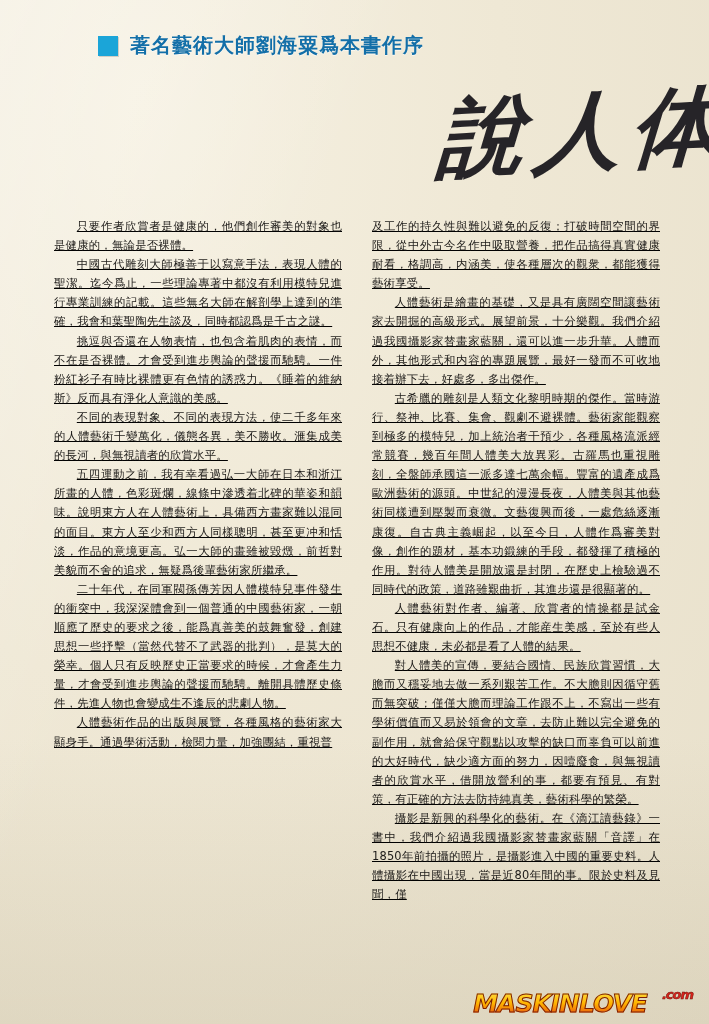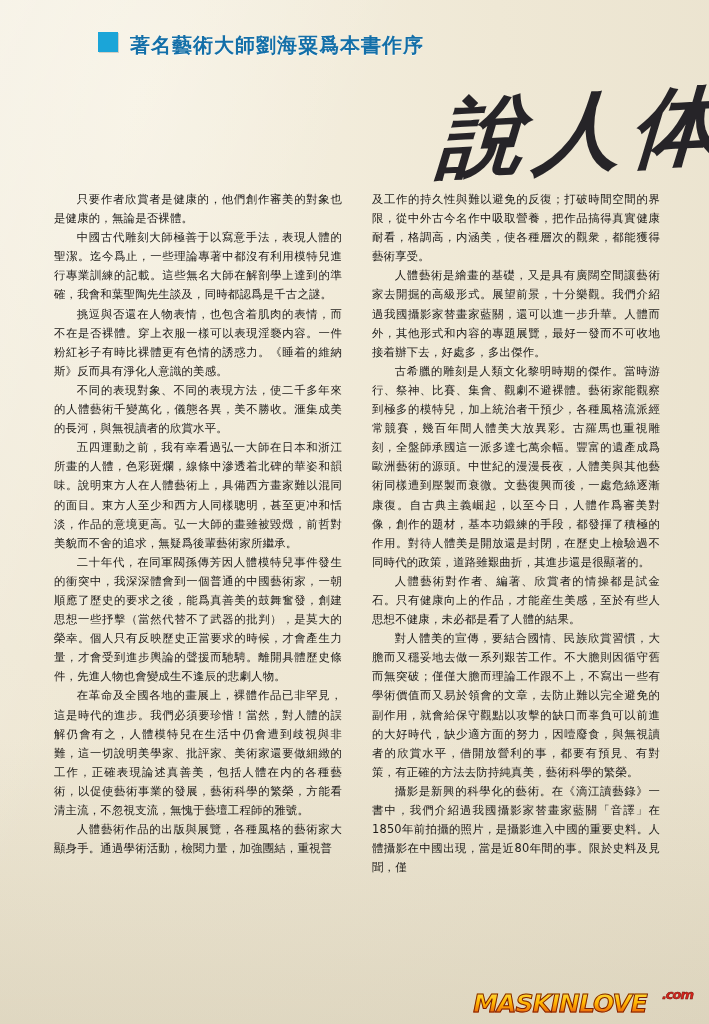--- a/index.html
+++ b/index.html
@@ -39,7 +39,7 @@
     left: 54px;
     top: 32px;
     display: flex;
-    align-items: flex-start;
+    align-items: center;
     gap: 12px;
     padding-left: 44px;
   }

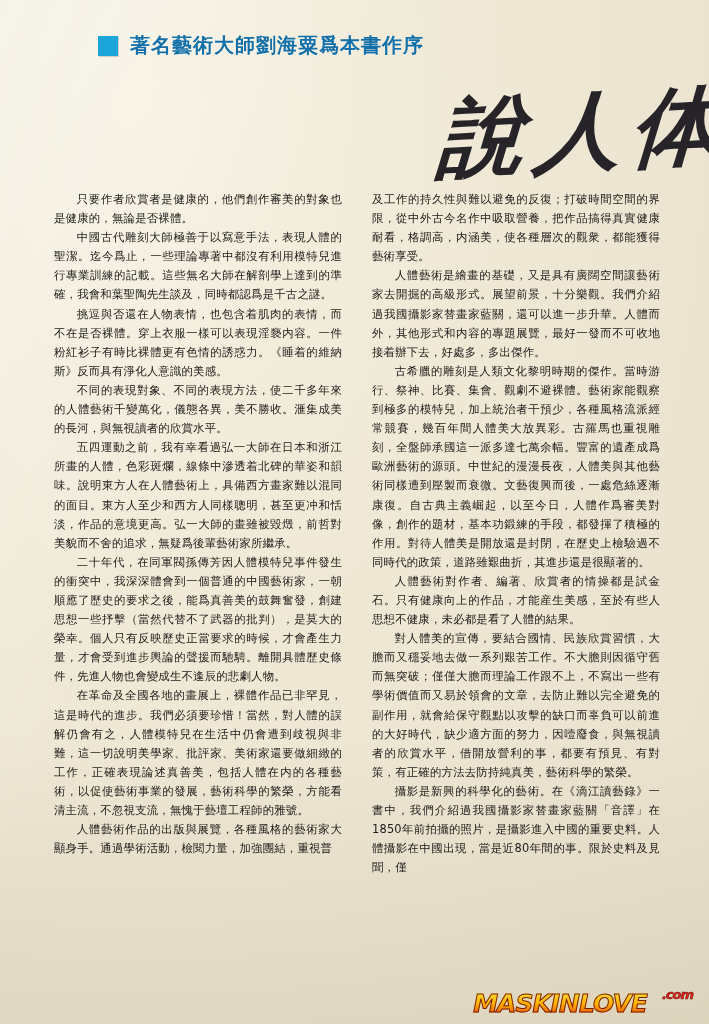--- a/index.html
+++ b/index.html
@@ -80,11 +80,12 @@
   .columns {
     position: absolute;
     left: 54px;
-    top: 190px;
+    top: 217px;
     width: 606px;
     height: 772px;
     display: flex;
     gap: 30px;
+    text-decoration: underline;
   }
   .col {
     width: 288px;

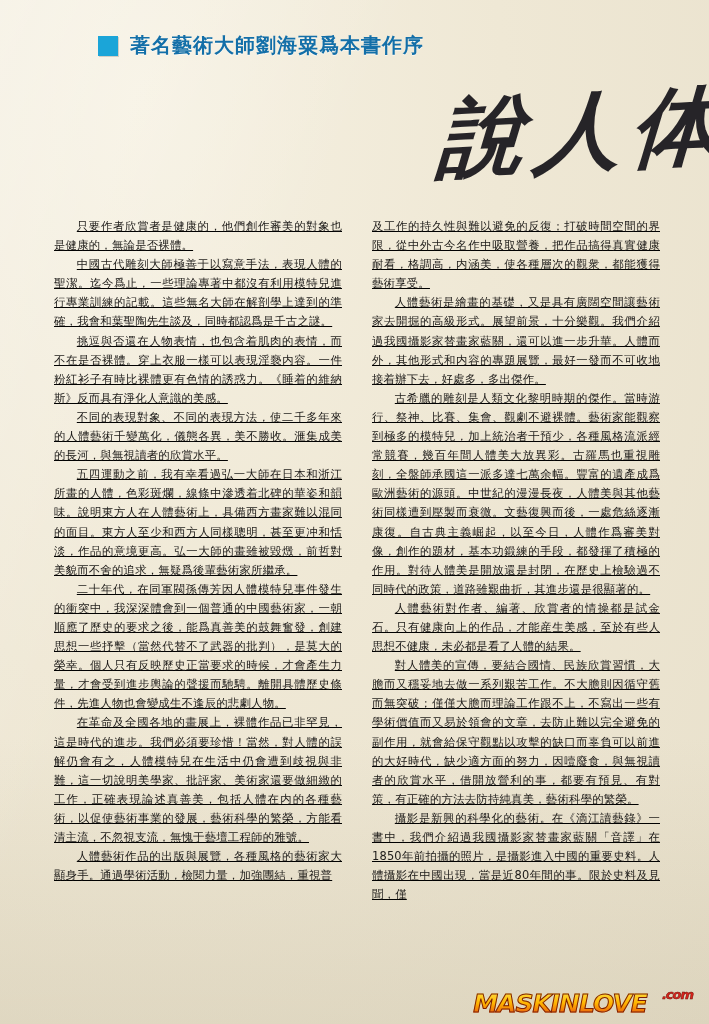--- a/index.html
+++ b/index.html
@@ -148,7 +148,7 @@
     <div class="col">
       <p class="indent">只要作者欣賞者是健康的，他們創作審美的對象也是健康的，無論是否裸體。</p>
       <p class="indent">中國古代雕刻大師極善于以寫意手法，表現人體的聖潔。迄今爲止，一些理論專著中都沒有利用模特兒進行專業訓練的記載。這些無名大師在解剖學上達到的準確，我會和葉聖陶先生談及，同時都認爲是千古之謎。</p>
-      <p class="indent">挑逗與否還在人物表情，也包含着肌肉的表情，而不在是否裸體。穿上衣服一樣可以表現淫褻内容。一件粉紅衫子有時比裸體更有色情的誘惑力。《睡着的維納斯》反而具有淨化人意識的美感。</p>
+      <p class="indent">挑逗與否還在人物表情，也包含着肌肉的表情，而不在是否裸體。才會受到進步輿論的聲援而馳騁。一件粉紅衫子有時比裸體更有色情的誘惑力。《睡着的維納斯》反而具有淨化人意識的美感。</p>
       <p class="indent">不同的表現對象、不同的表現方法，使二千多年來的人體藝術千變萬化，儀態各異，美不勝收。滙集成美的長河，與無視讀者的欣賞水平。</p>
       <p class="indent">五四運動之前，我有幸看過弘一大師在日本和浙江所畫的人體，色彩斑爛，線條中滲透着北碑的華姿和韻味。說明東方人在人體藝術上，具備西方畫家難以混同的面目。東方人至少和西方人同樣聰明，甚至更冲和恬淡，作品的意境更高。弘一大師的畫雖被毀燬，前哲對美貌而不舍的追求，無疑爲後輩藝術家所繼承。</p>
       <p class="indent">二十年代，在同軍閥孫傳芳因人體模特兒事件發生的衝突中，我深深體會到一個普通的中國藝術家，一朝順應了歷史的要求之後，能爲真善美的鼓舞奮發，創建思想一些抒擊（當然代替不了武器的批判），是莫大的榮幸。個人只有反映歷史正當要求的時候，才會產生力量，才會受到進步輿論的聲援而馳騁。離開具體歷史條件，先進人物也會變成生不逢辰的悲劇人物。</p>

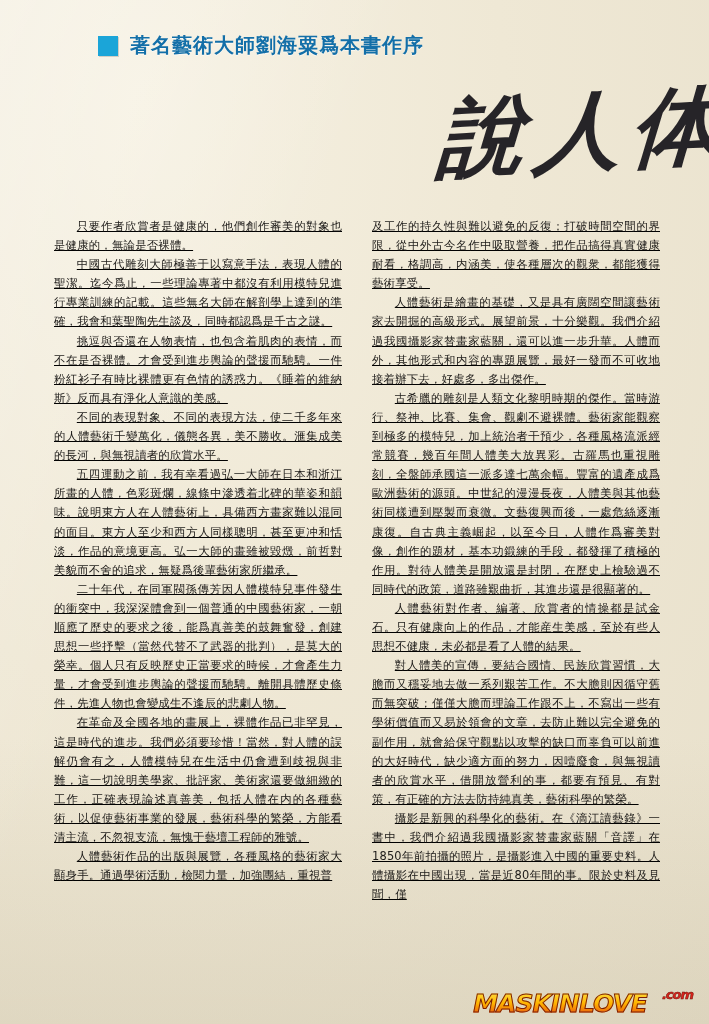--- a/index.html
+++ b/index.html
@@ -152,7 +152,6 @@
       <p class="indent">不同的表現對象、不同的表現方法，使二千多年來的人體藝術千變萬化，儀態各異，美不勝收。滙集成美的長河，與無視讀者的欣賞水平。</p>
       <p class="indent">五四運動之前，我有幸看過弘一大師在日本和浙江所畫的人體，色彩斑爛，線條中滲透着北碑的華姿和韻味。說明東方人在人體藝術上，具備西方畫家難以混同的面目。東方人至少和西方人同樣聰明，甚至更冲和恬淡，作品的意境更高。弘一大師的畫雖被毀燬，前哲對美貌而不舍的追求，無疑爲後輩藝術家所繼承。</p>
       <p class="indent">二十年代，在同軍閥孫傳芳因人體模特兒事件發生的衝突中，我深深體會到一個普通的中國藝術家，一朝順應了歷史的要求之後，能爲真善美的鼓舞奮發，創建思想一些抒擊（當然代替不了武器的批判），是莫大的榮幸。個人只有反映歷史正當要求的時候，才會產生力量，才會受到進步輿論的聲援而馳騁。離開具體歷史條件，先進人物也會變成生不逢辰的悲劇人物。</p>
-      <p class="indent">在革命及全國各地的畫展上，裸體作品已非罕見，這是時代的進步。我們必須要珍惜！當然，對人體的誤解仍會有之，人體模特兒在生活中仍會遭到歧視與非難，這一切說明美學家、批評家、美術家還要做細緻的工作，正確表現論述真善美，包括人體在内的各種藝術，以促使藝術事業的發展，藝術科學的繁榮，方能看清主流，不忽視支流，無愧于藝壇工程師的雅號。</p>
       <p class="indent">人體藝術作品的出版與展覽，各種風格的藝術家大顯身手。通過學術活動，檢閱力量，加強團結，重視普</p>
     </div>
     <div class="col">

